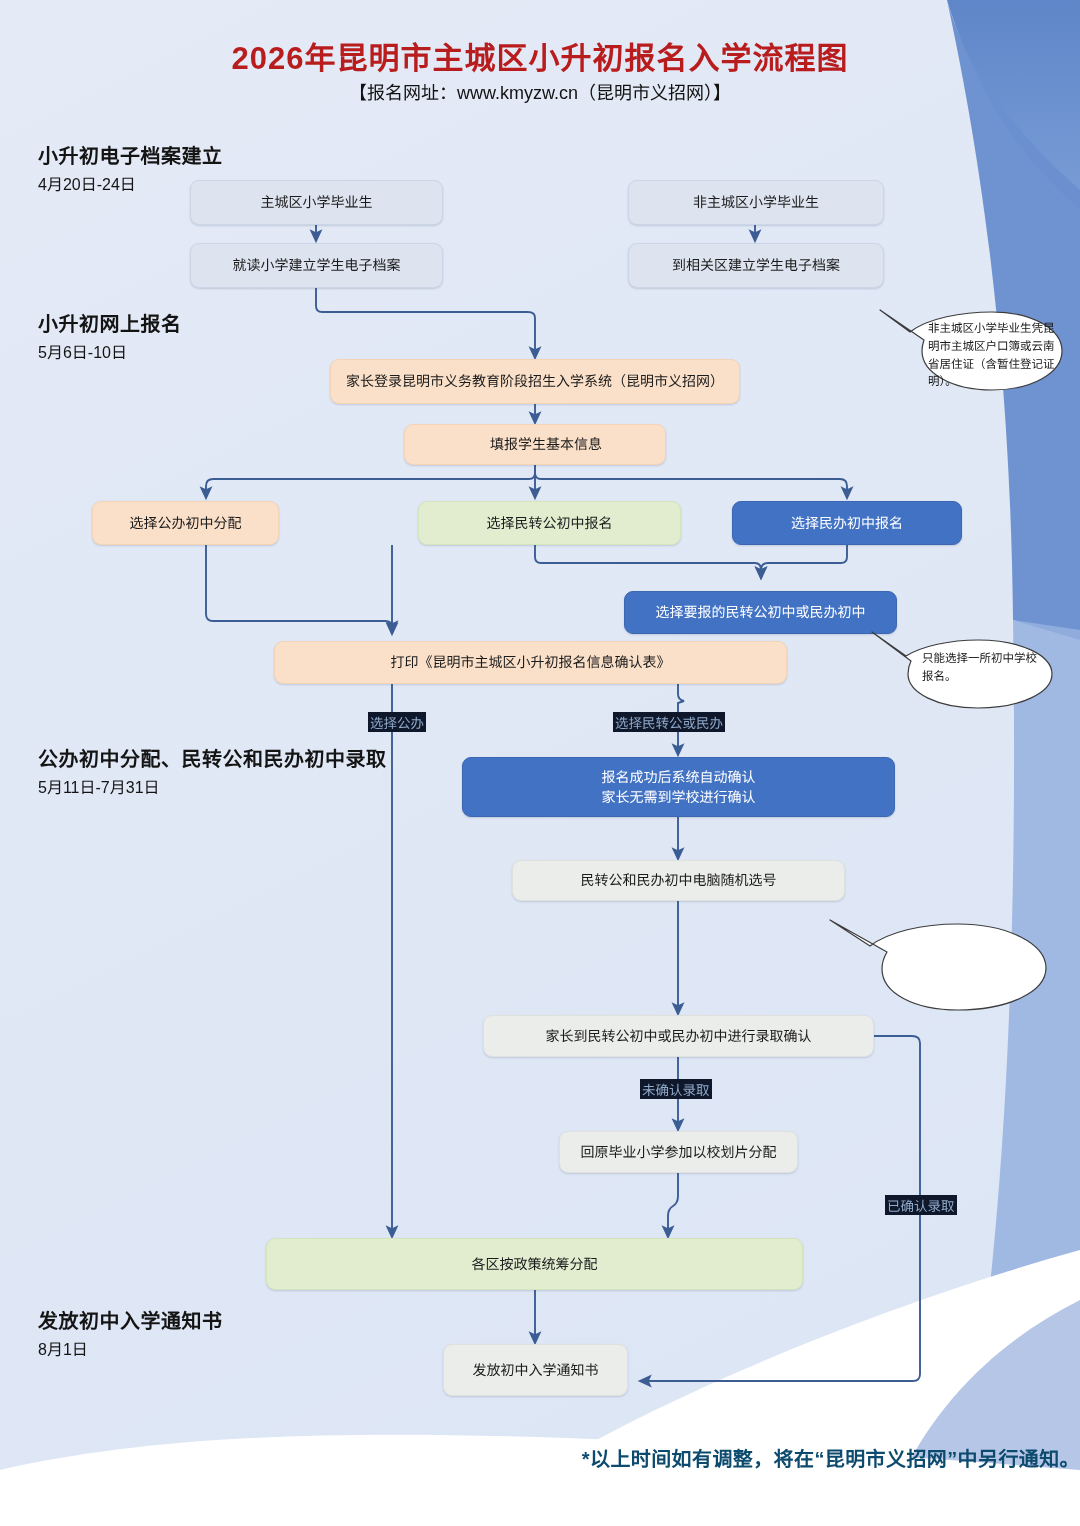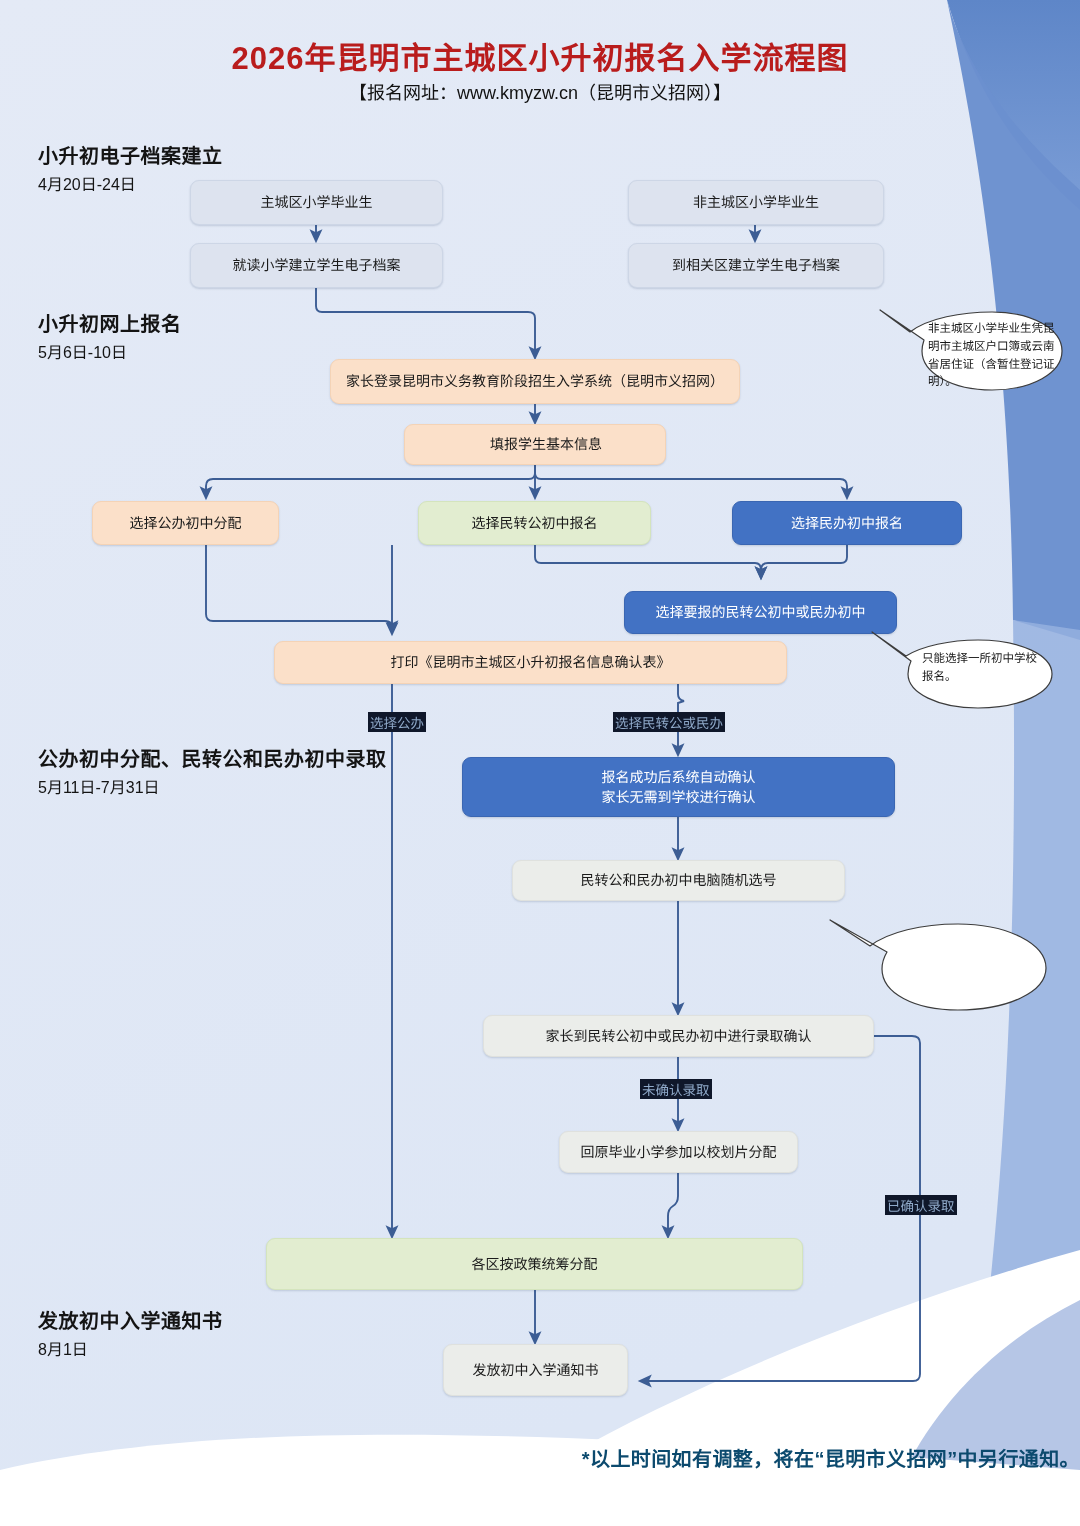--- a/index.html
+++ b/index.html
@@ -173,7 +173,7 @@
 
 <div class="node n-orange" style="left:92px;top:501px;width:187px;height:44px;">选择公办初中分配</div>
 
-<div class="node n-green" style="left:418px;top:501px;width:233px;height:44px;">选择民转公初中报名</div>
+<div class="node n-green" style="left:418px;top:501px;width:263px;height:44px;">选择民转公初中报名</div>
 
 <div class="node n-blue" style="left:732px;top:501px;width:230px;height:44px;">选择民办初中报名</div>
 

